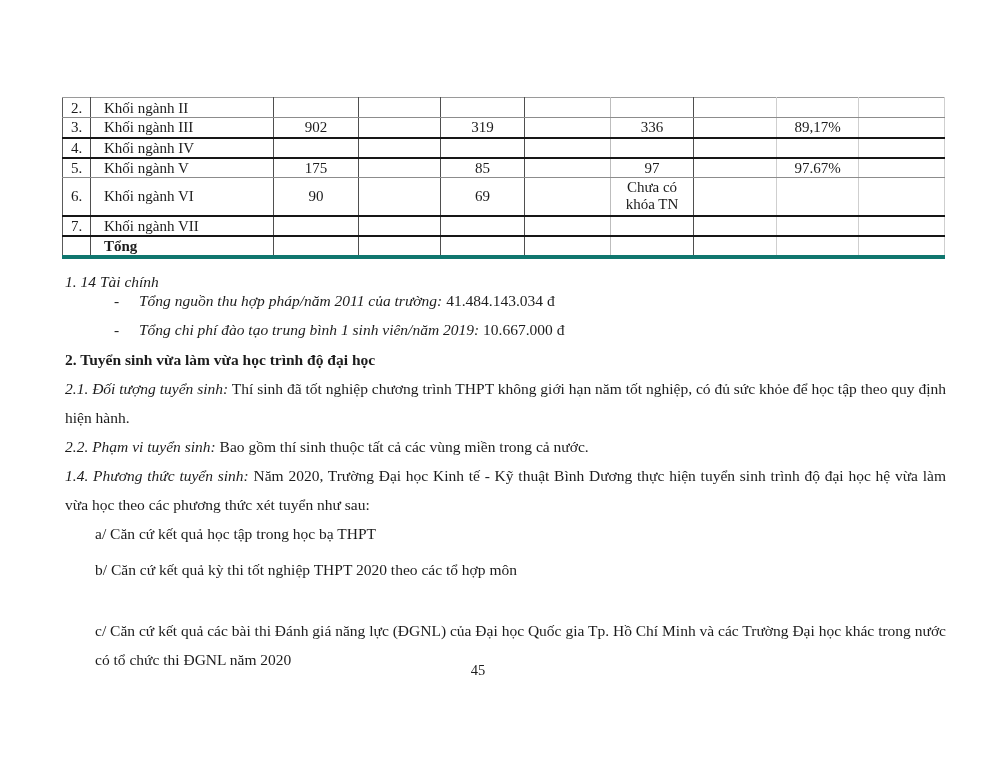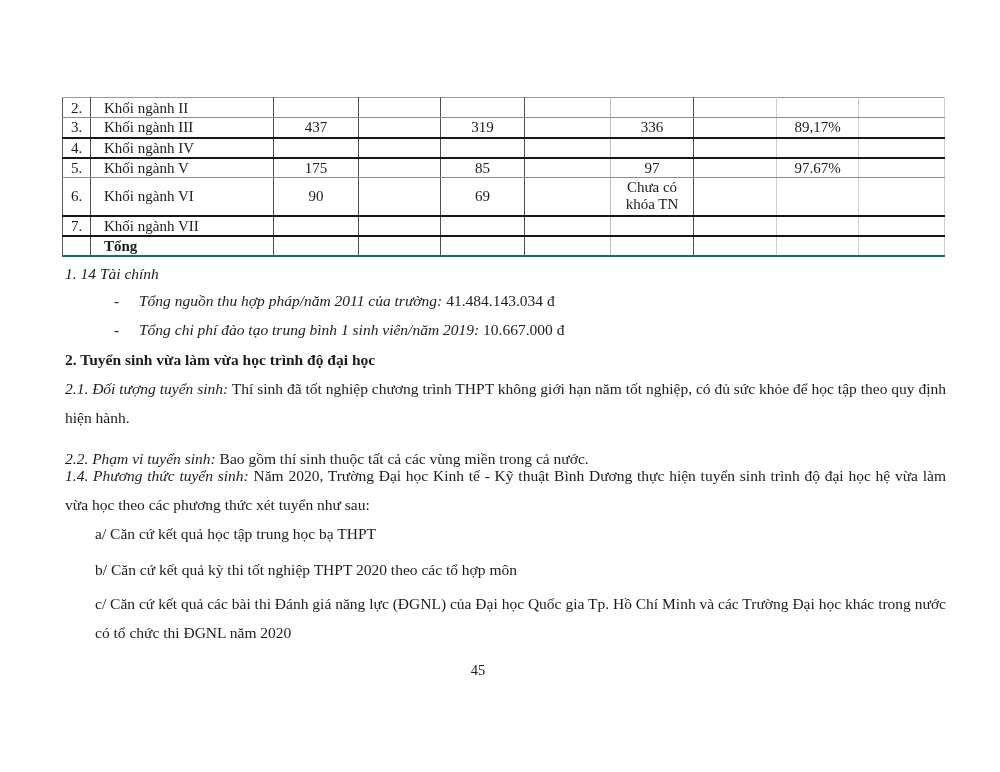--- a/index.html
+++ b/index.html
@@ -68,7 +68,7 @@
   <tr class="bb" style="height:20px">
     <td class="num">3.</td>
     <td class="lbl">Khối ngành III</td>
-    <td>437</td>
+    <td>902</td>
     <td></td>
     <td>319</td>
     <td></td>

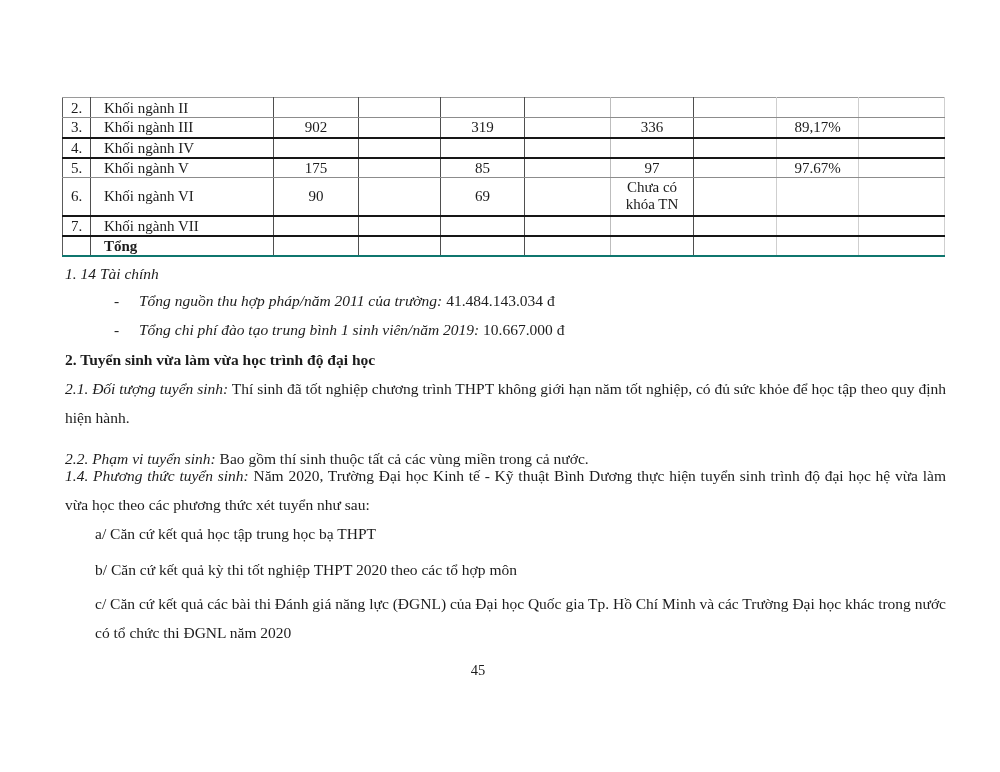--- a/index.html
+++ b/index.html
@@ -25,7 +25,7 @@
   .tbl td.lbl{text-align:left;padding-left:13px;}
   .tbl tr.lb td{border-bottom:1px solid #8c8c8c;}
   .tbl tr.bb td{border-bottom:2px solid #161616;}
-  .tbl tr.eb td{border-bottom:2px solid #0f766e;}
+  .tbl tr.eb td{border-bottom:4px solid #0f766e;}
   .tbl .bold{font-weight:bold;}
   .tbl .wrap2{line-height:17px;}
   

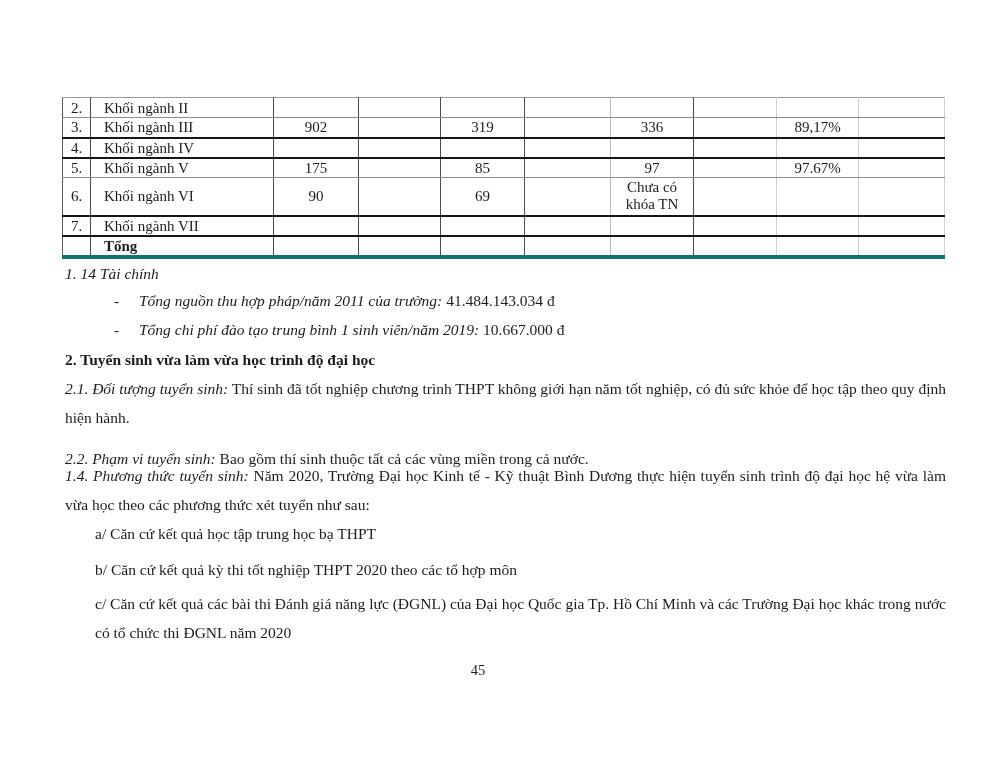--- a/index.html
+++ b/index.html
@@ -140,7 +140,7 @@
 </tbody>
   </table>
 
-<div class="txt it" style="left:65px;top:259px">1. 14 Tài chính</div>
+<div class="txt it" style="left:65px;top:267px">1. 14 Tài chính</div>
 
 <div class="txt" style="left:114px;top:286px">
   <span class="dash">-</span><span class="it">Tổng nguồn thu hợp pháp/năm 2011 của trường:</span><span> 41.484.143.034 đ</span>

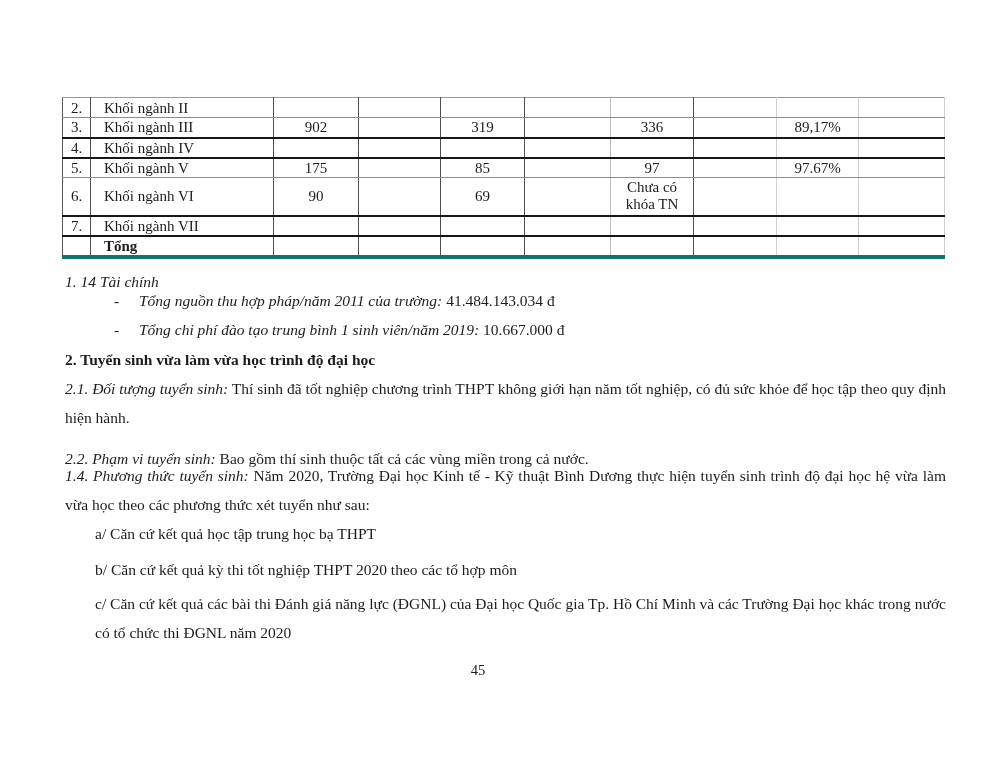--- a/index.html
+++ b/index.html
@@ -156,7 +156,7 @@
   <span class="it">2.1. Đối tượng tuyển sinh:</span><span> Thí sinh đã tốt nghiệp chương trình THPT không giới hạn năm tốt nghiệp, có đủ sức khỏe để học tập theo quy định hiện hành.</span>
 </div>
 
-<div class="txt" style="left:65px;top:444px">
+<div class="txt" style="left:65px;top:432px">
   <span class="it">2.2. Phạm vi tuyển sinh:</span><span> Bao gồm thí sinh thuộc tất cả các vùng miền trong cả nước.</span>
 </div>
 

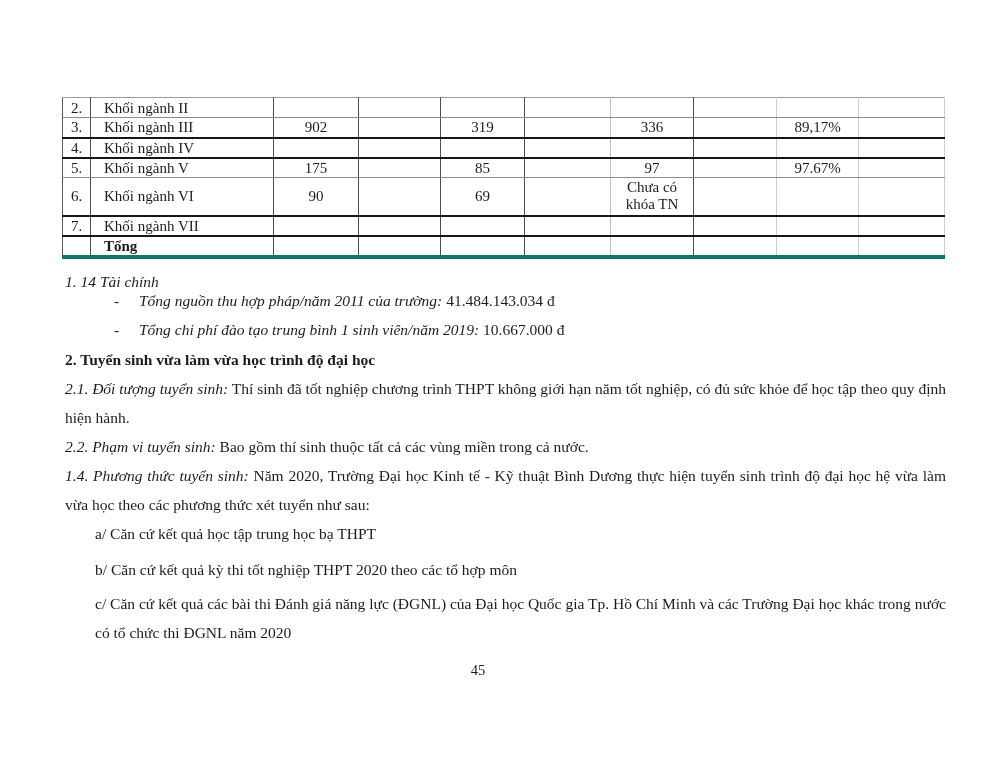--- a/index.html
+++ b/index.html
@@ -164,7 +164,7 @@
   <span class="it">1.4. Phương thức tuyển sinh:</span><span> Năm 2020, Trường Đại học Kinh tế - Kỹ thuật Bình Dương thực hiện tuyển sinh trình độ đại học hệ vừa làm vừa học theo các phương thức xét tuyển như sau:</span>
 </div>
 
-<div class="txt" style="left:95px;top:519px">a/ Căn cứ kết quả học tập trung học bạ THPT</div>
+<div class="txt" style="left:95px;top:519px">a/ Căn cứ kết quả học tập trong học bạ THPT</div>
 <div class="txt" style="left:95px;top:555px">b/ Căn cứ kết quả kỳ thi tốt nghiệp THPT 2020 theo các tổ hợp môn</div>
 <div class="txt just" style="left:95px;top:589px;width:851px">c/ Căn cứ kết quả các bài thi Đánh giá năng lực (ĐGNL) của Đại học Quốc gia Tp. Hồ Chí Minh và các Trường Đại học khác trong nước có tổ chức thi ĐGNL năm 2020</div>
 

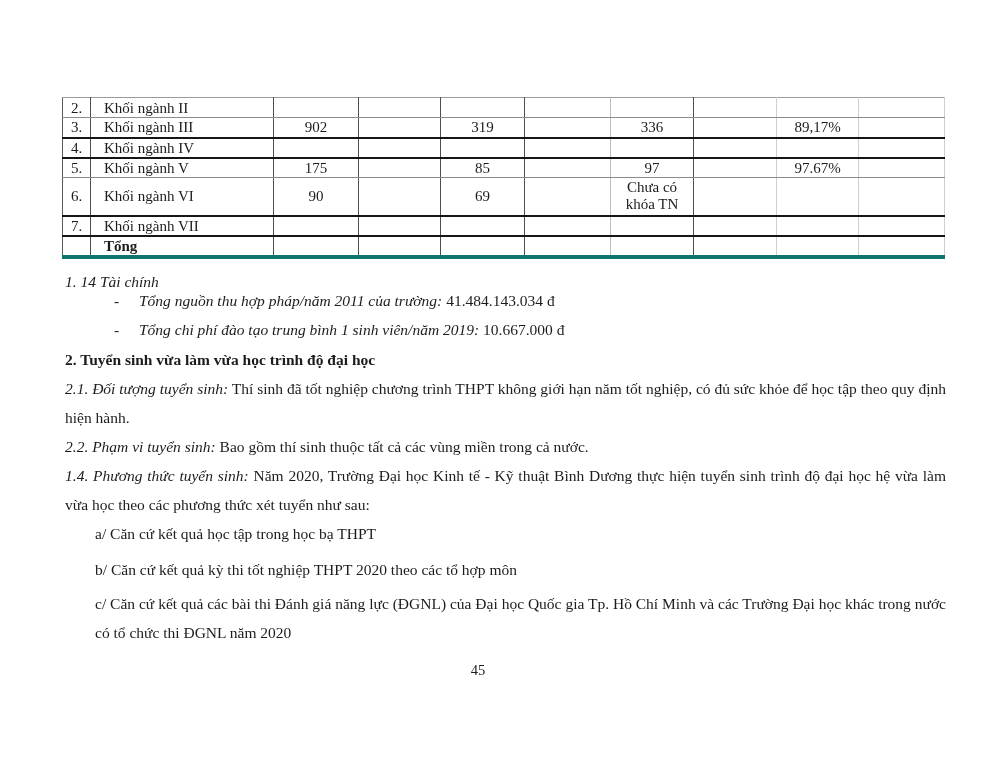--- a/index.html
+++ b/index.html
@@ -166,7 +166,7 @@
 
 <div class="txt" style="left:95px;top:519px">a/ Căn cứ kết quả học tập trong học bạ THPT</div>
 <div class="txt" style="left:95px;top:555px">b/ Căn cứ kết quả kỳ thi tốt nghiệp THPT 2020 theo các tổ hợp môn</div>
-<div class="txt just" style="left:95px;top:589px;width:851px">c/ Căn cứ kết quả các bài thi Đánh giá năng lực (ĐGNL) của Đại học Quốc gia Tp. Hồ Chí Minh và các Trường Đại học khác trong nước có tổ chức thi ĐGNL năm 2020</div>
+<div class="txt just" style="left:95px;top:616px;width:851px">c/ Căn cứ kết quả các bài thi Đánh giá năng lực (ĐGNL) của Đại học Quốc gia Tp. Hồ Chí Minh và các Trường Đại học khác trong nước có tổ chức thi ĐGNL năm 2020</div>
 
 <div class="pageno">45</div>
 

